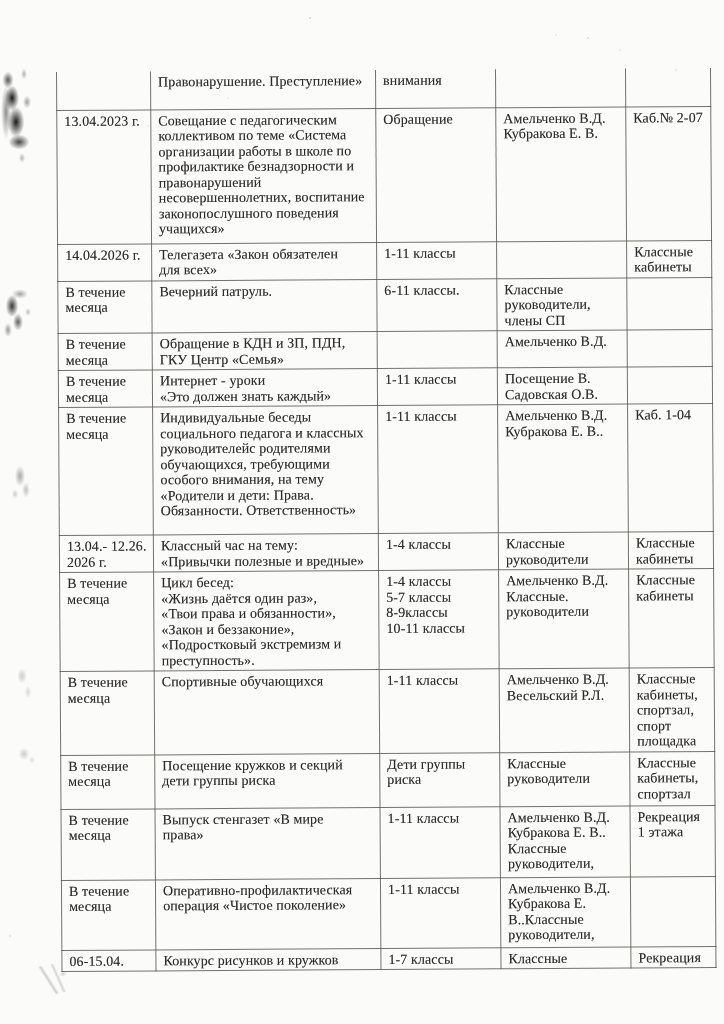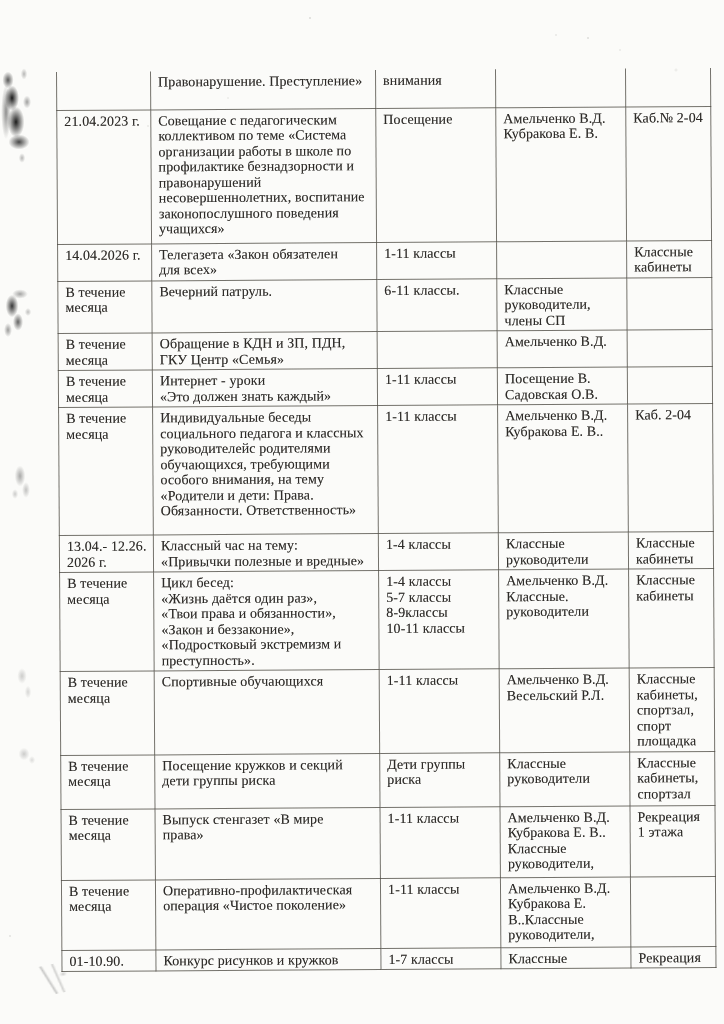--- a/index.html
+++ b/index.html
@@ -154,7 +154,7 @@
         <td></td>
       </tr>
       <tr class="r1">
-        <td>21.04.2023 г.</td>
+        <td>13.04.2023 г.</td>
         <td>Совещание с педагогическим
 коллективом по теме «Система
 организации работы в школе по

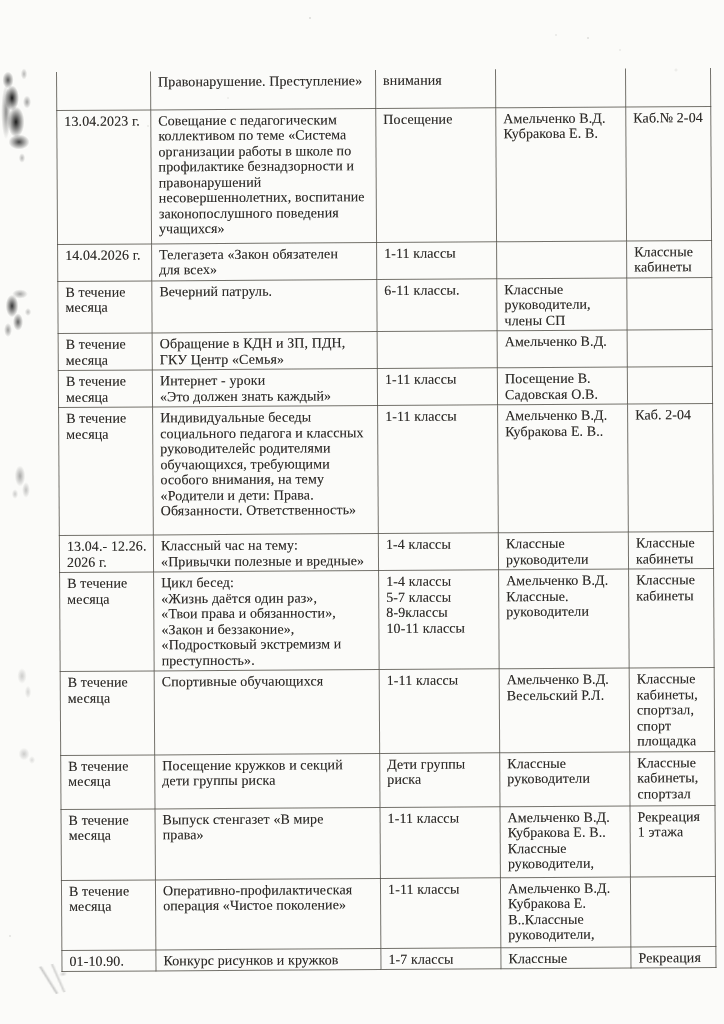--- a/index.html
+++ b/index.html
@@ -163,7 +163,7 @@
 несовершеннолетних, воспитание
 законопослушного поведения
 учащихся»</td>
-        <td class="pad-lg">Посещение</td>
+        <td class="pad-lg">Обращение</td>
         <td>Амельченко В.Д.
 Кубракова Е. В.</td>
         <td>Каб.№ 2-04</td>

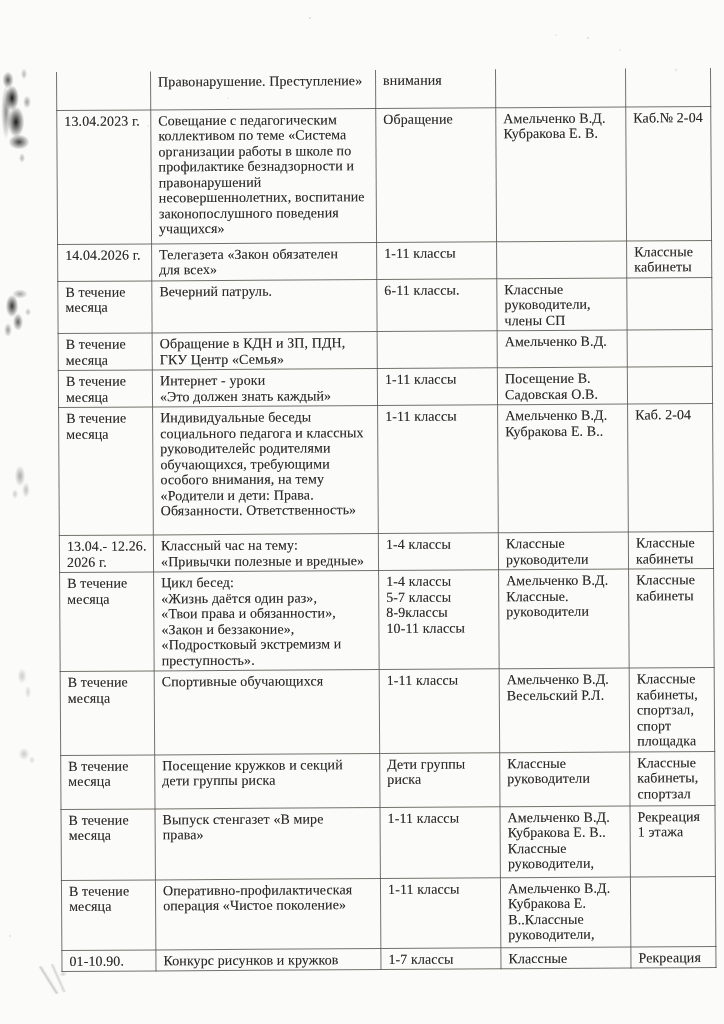--- a/index.html
+++ b/index.html
@@ -166,7 +166,7 @@
         <td class="pad-lg">Обращение</td>
         <td>Амельченко В.Д.
 Кубракова Е. В.</td>
-        <td>Каб.№ 2-04</td>
+        <td>Каб.№ 2-07</td>
       </tr>
       <tr class="r2">
         <td>14.04.2026 г.</td>

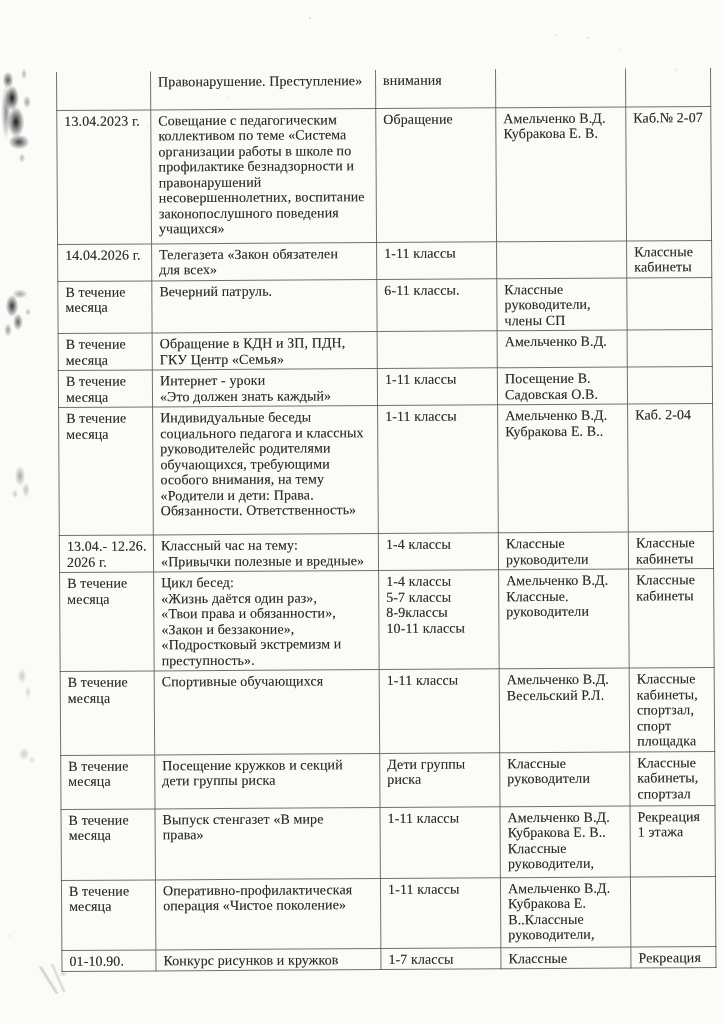--- a/index.html
+++ b/index.html
@@ -219,7 +219,7 @@
         <td>1-11 классы</td>
         <td>Амельченко В.Д.
 Кубракова Е. В..</td>
-        <td>Каб. 2-04</td>
+        <td>Каб. 1-04</td>
       </tr>
       <tr class="r7">
         <td>13.04.- 12.26.

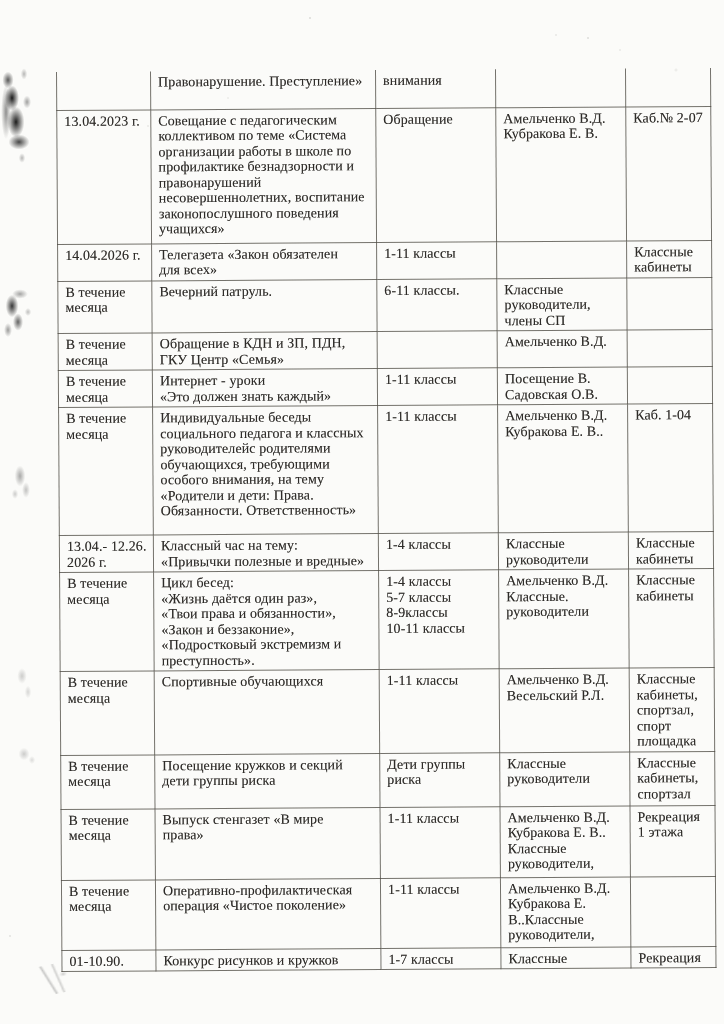--- a/index.html
+++ b/index.html
@@ -303,7 +303,7 @@
         <td></td>
       </tr>
       <tr class="r13">
-        <td>01-10.90.</td>
+        <td>06-15.04.</td>
         <td>Конкурс рисунков и кружков</td>
         <td>1-7 классы</td>
         <td>Классные</td>

